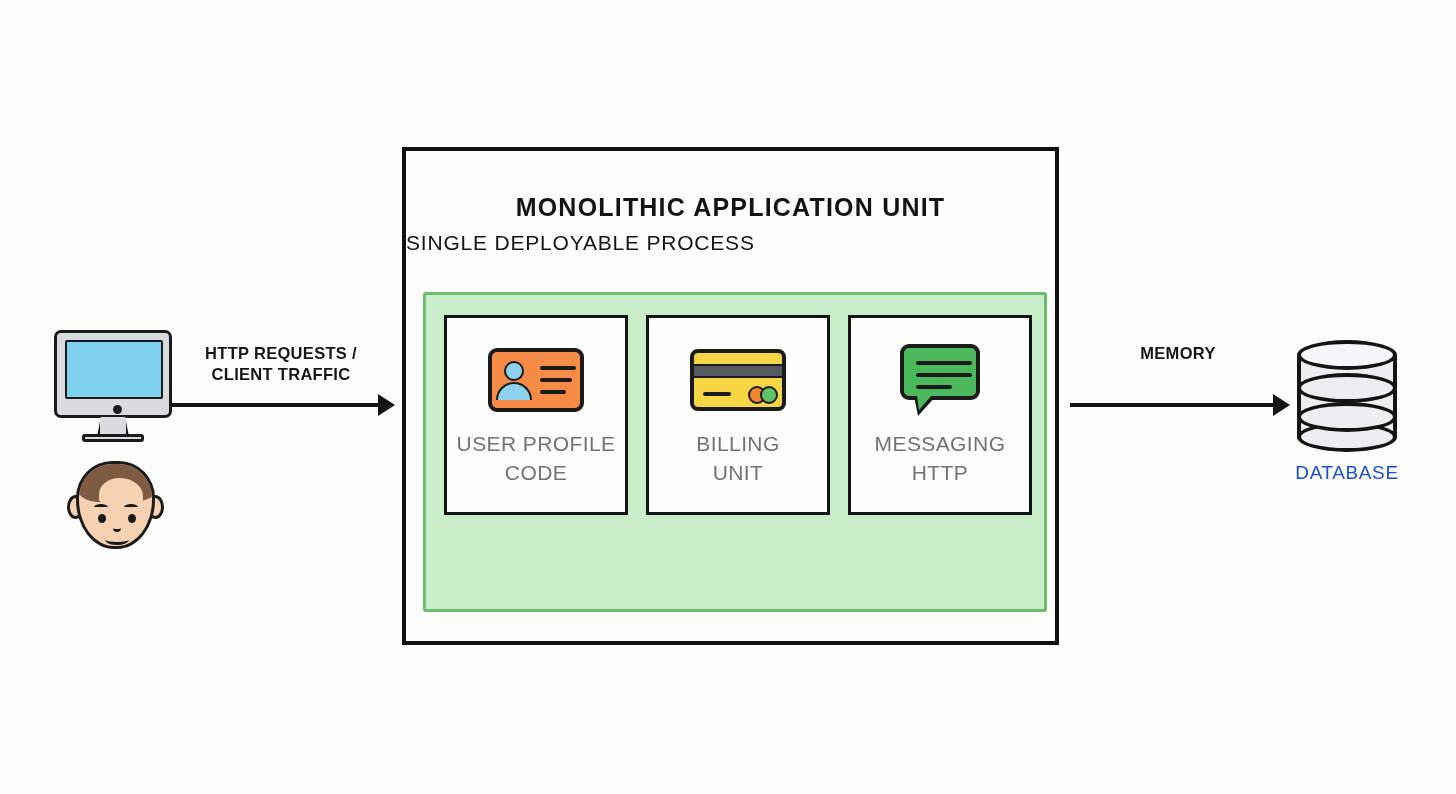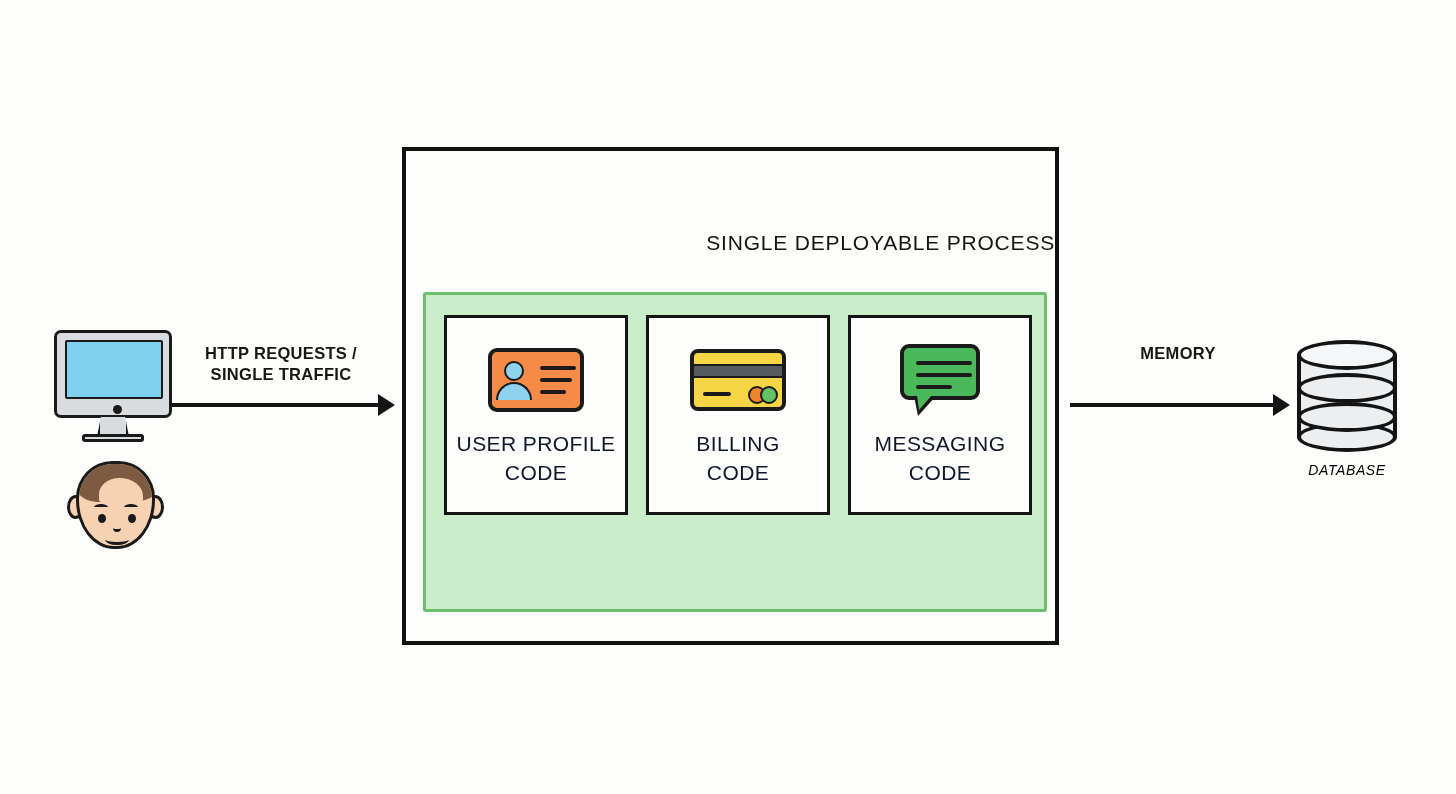--- a/index.html
+++ b/index.html
@@ -449,6 +449,7 @@
 
   <div class="abs" id="monolith-box">
 
+    <div id="monolith-title">MONOLITHIC APPLICATION UNIT</div>
     <div id="monolith-subtitle">SINGLE DEPLOYABLE PROCESS</div>
 
     <div class="abs" id="shared-memory-panel">

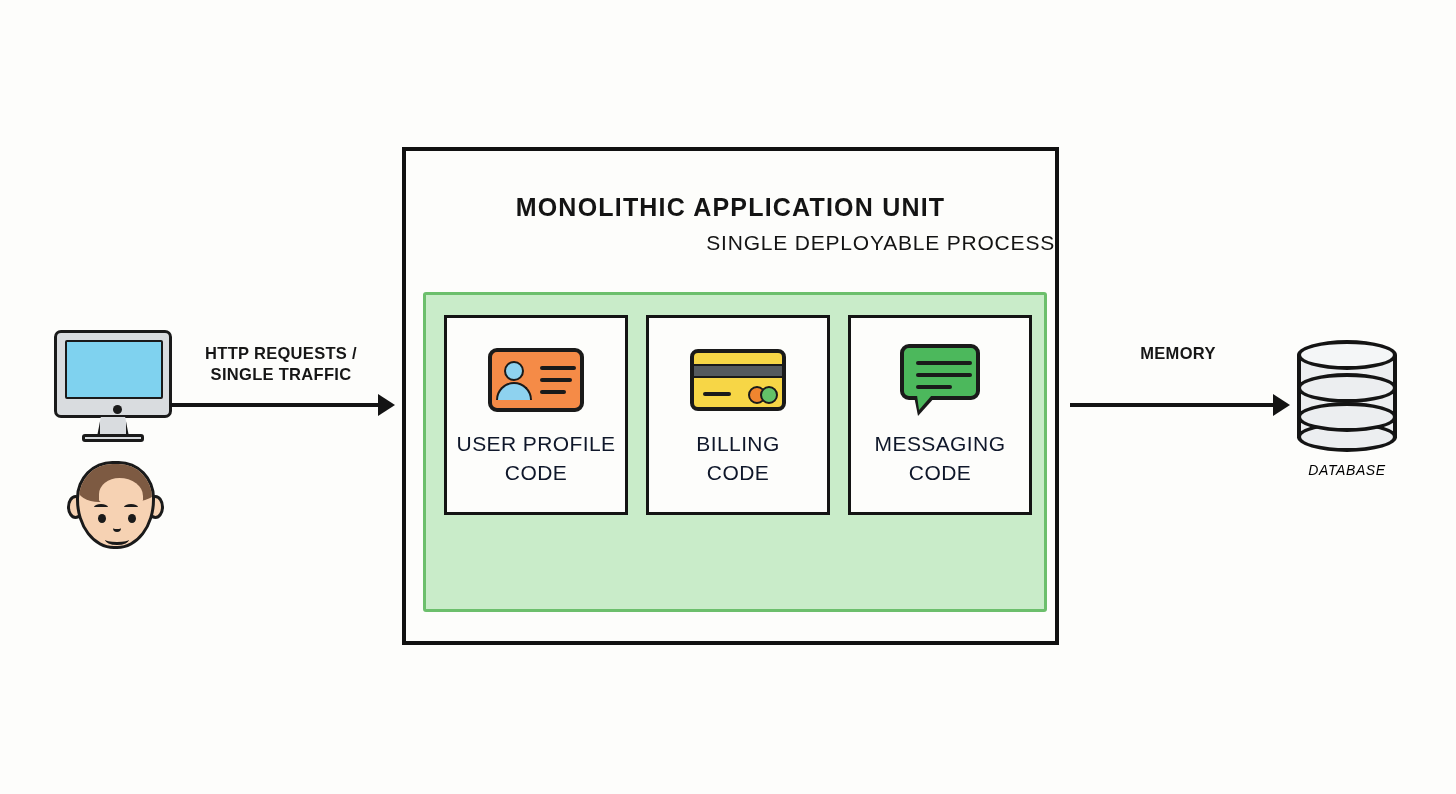--- a/index.html
+++ b/index.html
@@ -232,7 +232,7 @@
     position: absolute;
     left: 0; top: 80px;
     width: 100%;
-    text-align: right;
+    text-align: left;
     font-size: 21px;
     font-weight: 500;
     letter-spacing: 0.8px;

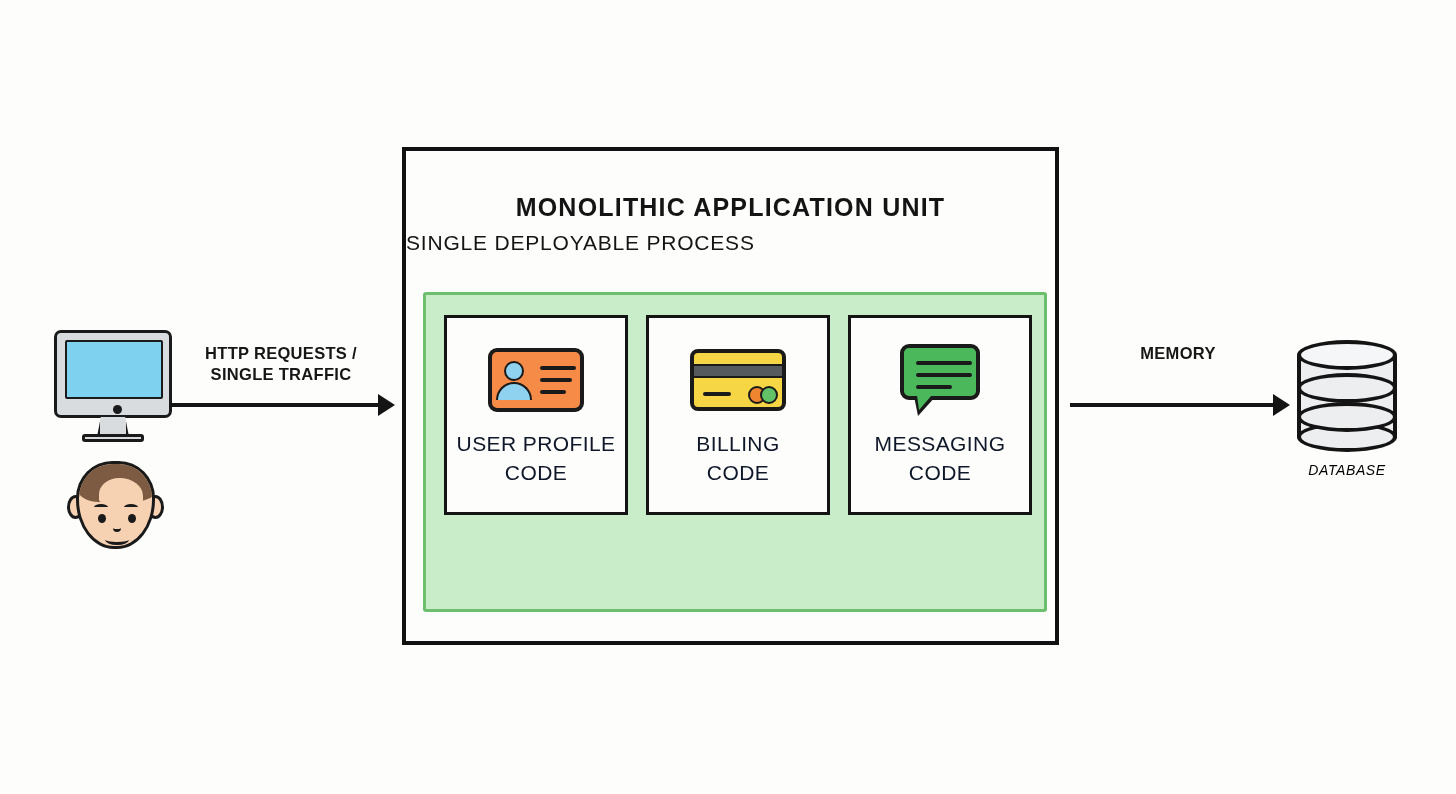--- a/index.html
+++ b/index.html
@@ -442,7 +442,7 @@
 
   <div class="arrow-label" id="arrow-left-label">
     <div>HTTP REQUESTS /</div>
-    <div>SINGLE TRAFFIC</div>
+    <div>CLIENT TRAFFIC</div>
   </div>
   <div class="arrow-line" id="arrow-left-line"></div>
   <div class="arrow-head" id="arrow-left-head"></div>

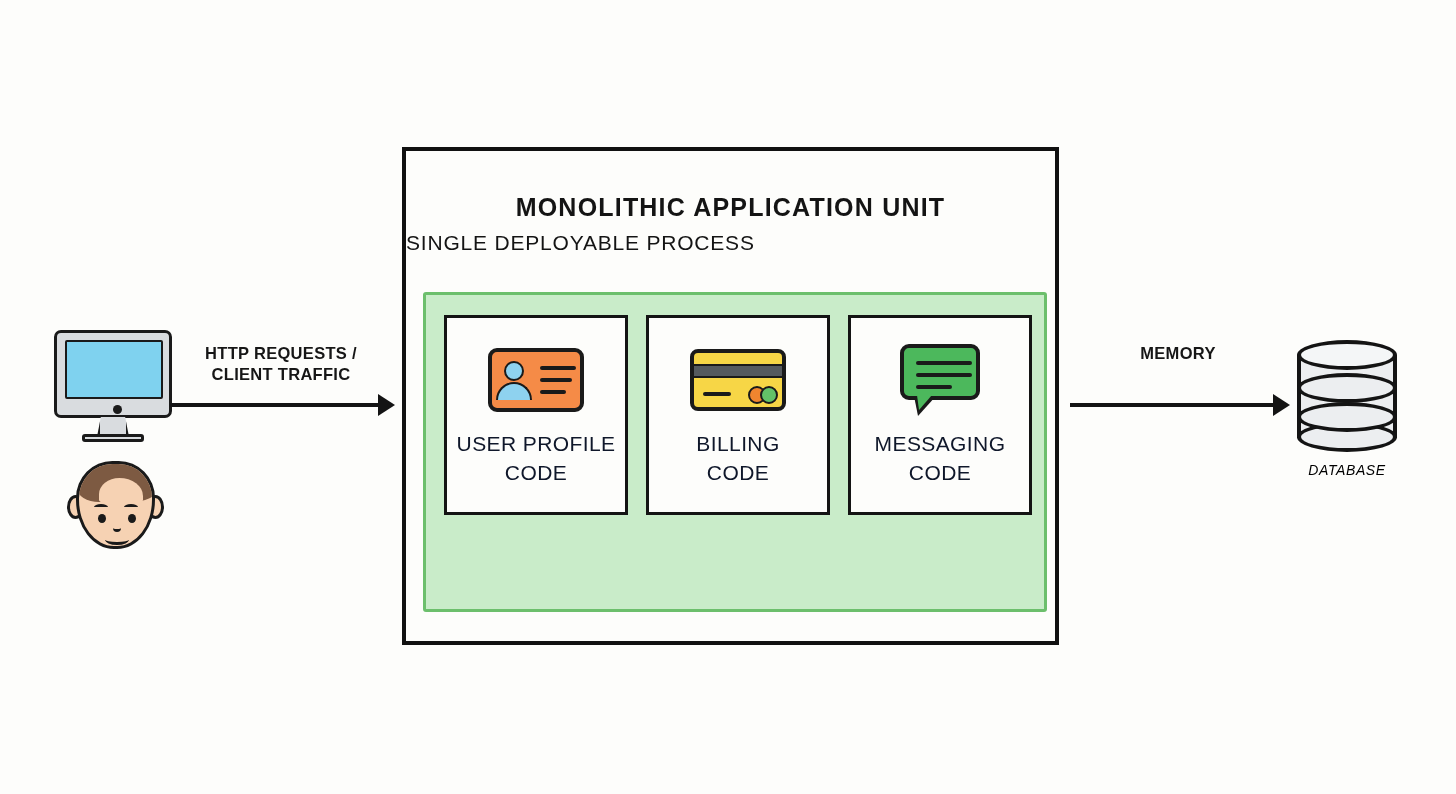--- a/index.html
+++ b/index.html
@@ -297,7 +297,7 @@
     font-weight: 500;
     letter-spacing: 0.4px;
     line-height: 1.38;
-    color: #0f172a;
+    color: #737373;
     white-space: pre-line;
   }
 

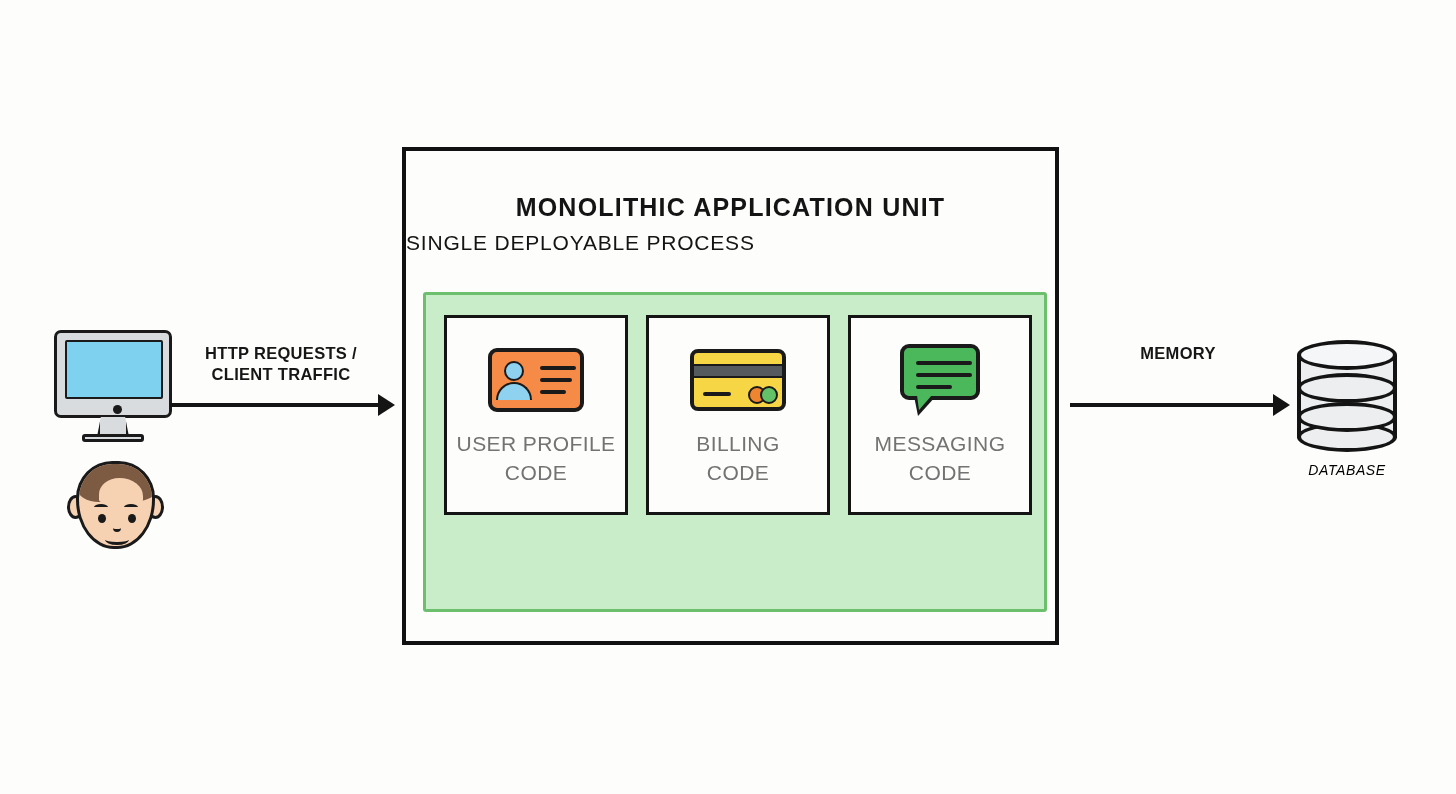--- a/index.html
+++ b/index.html
@@ -478,7 +478,7 @@
           </div>
         </div>
         <div class="module-label">BILLING
-CODE</div>
+UNIT</div>
       </div>
 
       <div class="module-card" id="module-card-2">

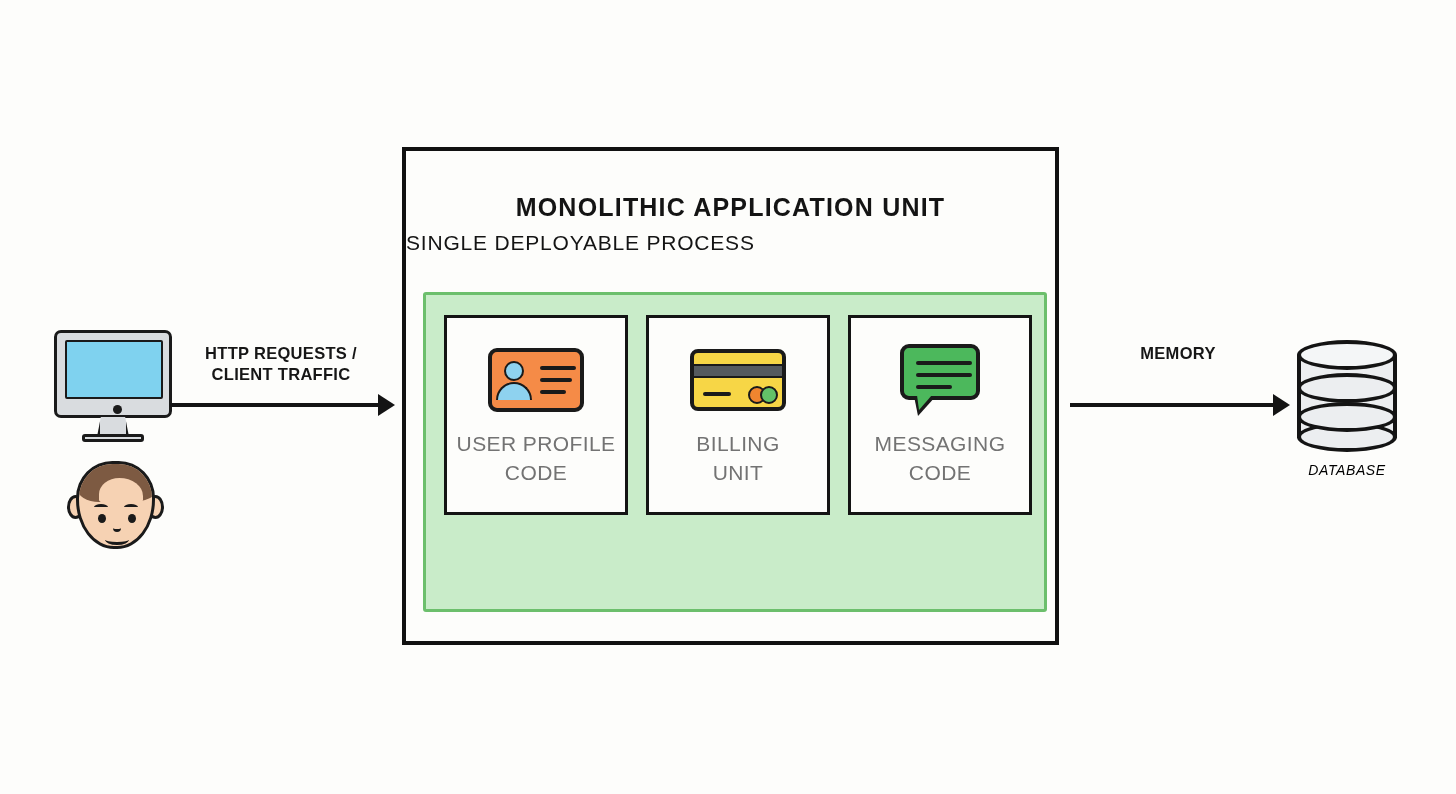--- a/index.html
+++ b/index.html
@@ -493,7 +493,7 @@
           </div>
         </div>
         <div class="module-label">MESSAGING
-CODE</div>
+HTTP</div>
       </div>
 
     </div>

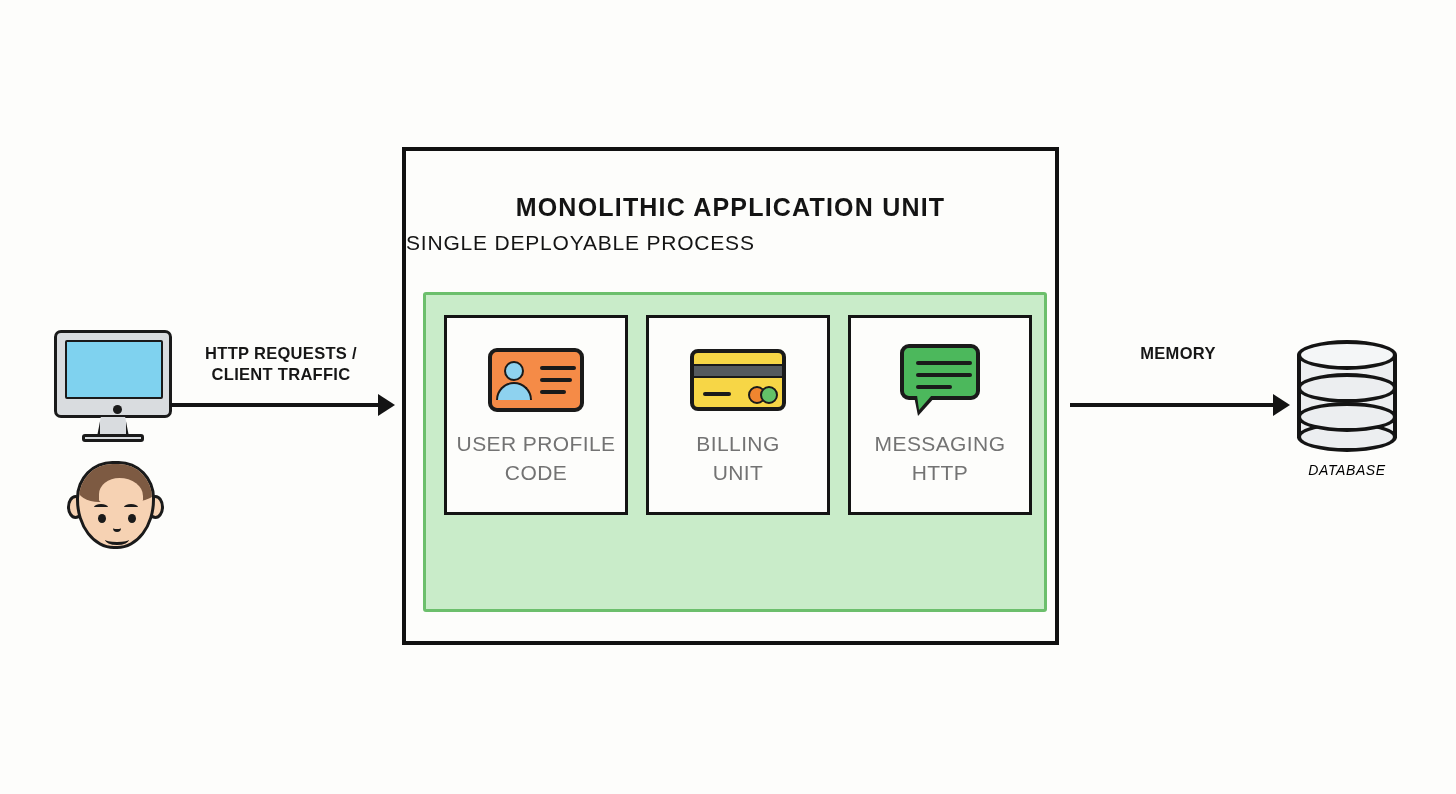--- a/index.html
+++ b/index.html
@@ -204,11 +204,10 @@
     left: -12px; top: 122px;
     width: 124px;
     text-align: center;
-    font-size: 14px;
+    font-size: 19px;
     font-weight: 500;
     letter-spacing: 0.6px;
-    color: #000000;
-    font-style: italic;
+    color: #1d4ed8;
   }
 
   

